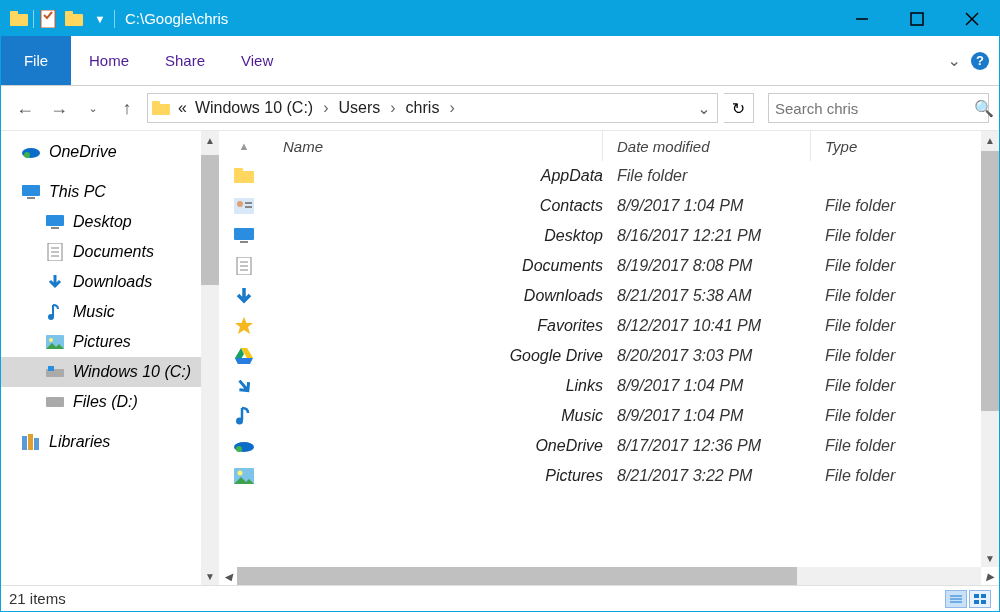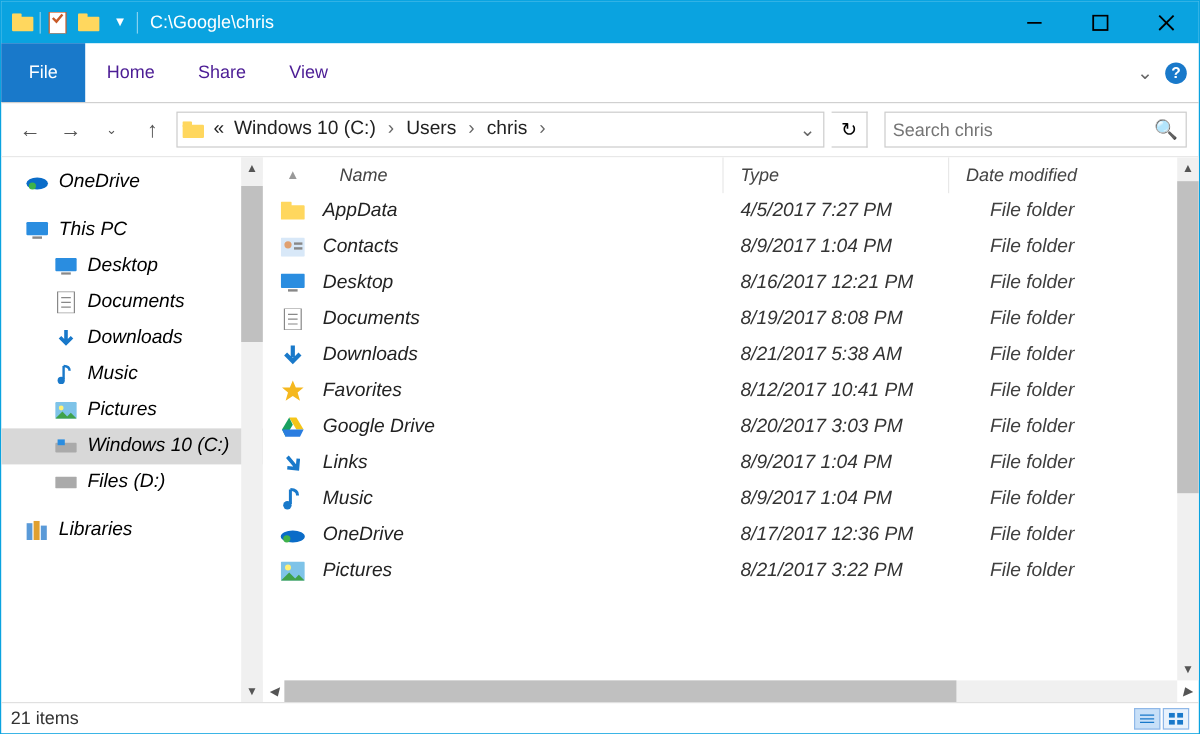--- a/index.html
+++ b/index.html
@@ -32,7 +32,7 @@
 .addr .gt { color:#666; padding: 0 6px; }
 .addr .drop { width: 26px; text-align:center; color:#666; }
 .refresh { width: 30px; height: 30px; border: 1px solid #ccc; border-left:none; display: flex; align-items:center; justify-content:center; }
-.search { width: 252px; height: 30px; border: 1px solid #ccc; margin-left: 8px; display:flex; align-items:center; padding: 0 6px; color:#888; }
+.search { width: 221px; height: 30px; border: 1px solid #ccc; margin-left: 8px; display:flex; align-items:center; padding: 0 6px; color:#888; }
 .search input { border:none; flex:1; font-size:15px; color:#555; outline:none; }
 
 

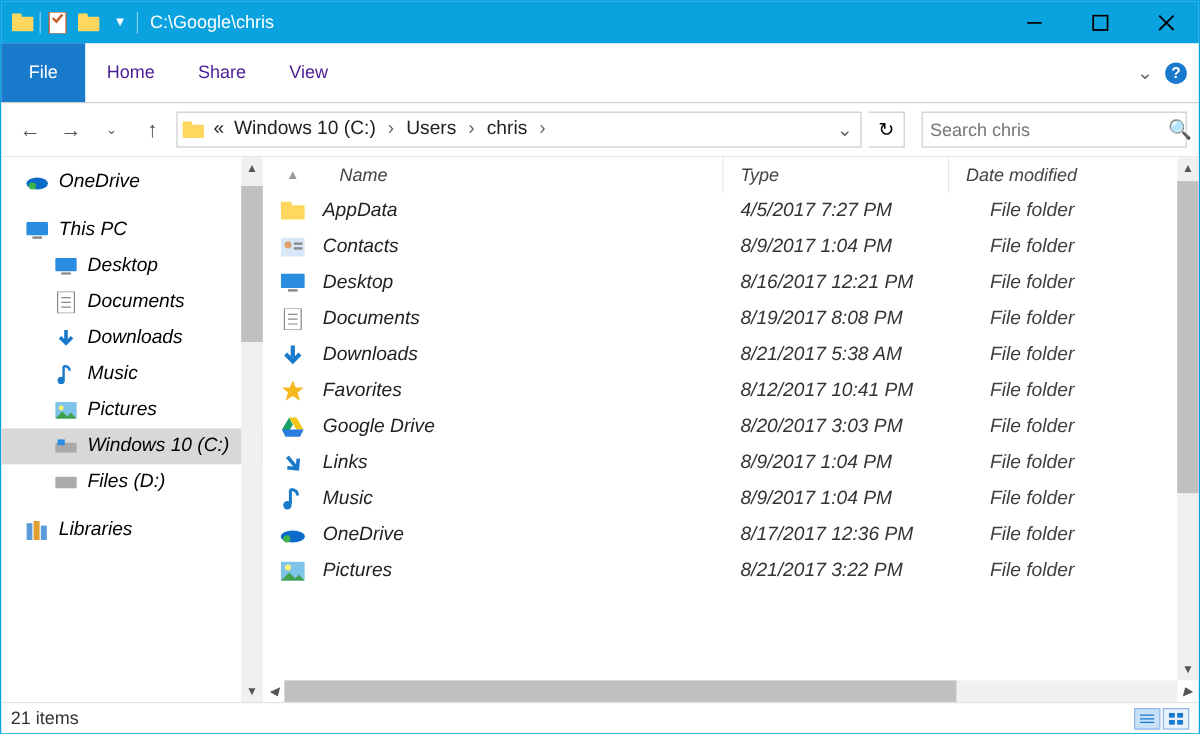--- a/index.html
+++ b/index.html
@@ -278,8 +278,8 @@
       <div class="cols">
         <div class="col c-icon" style="color:#999;font-size:11px;">▲</div>
         <div class="col c-name">Name</div>
+        <div class="col c-date">Date modified</div>
         <div class="col c-type">Type</div>
-        <div class="col c-date">Date modified</div>
       </div>
       <div class="rows" id="rows">
           <div class="row">

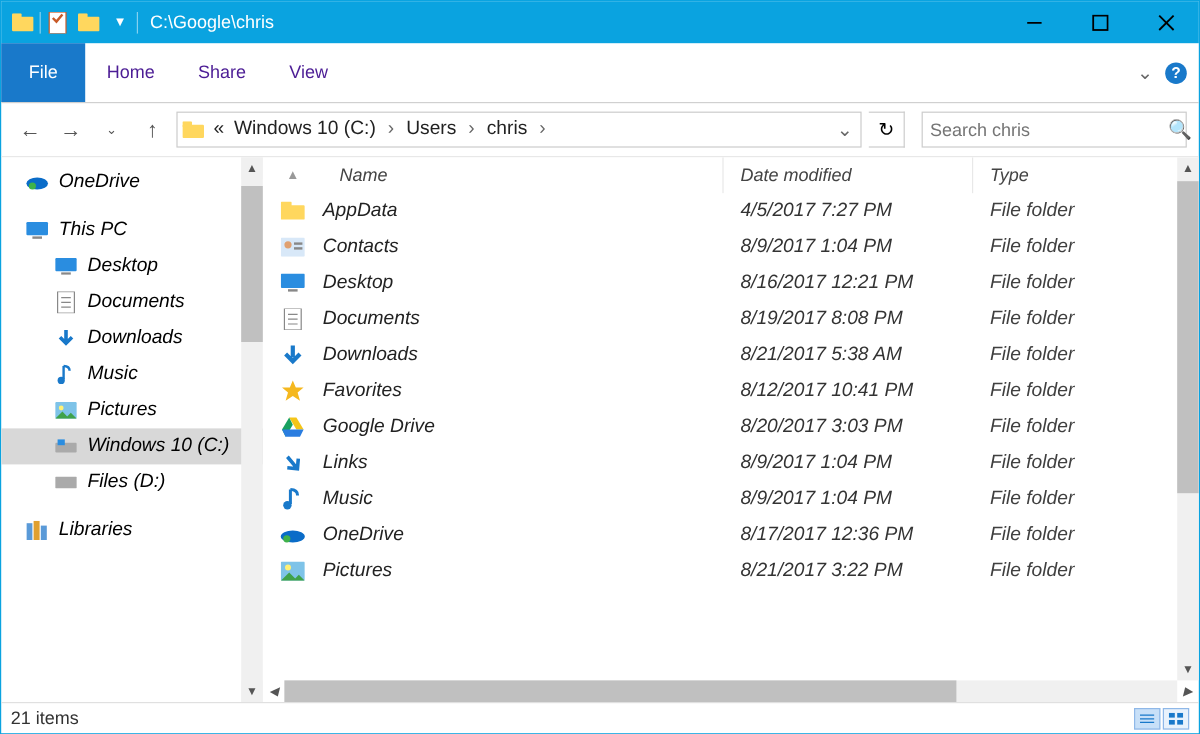--- a/index.html
+++ b/index.html
@@ -59,7 +59,7 @@
 .rows { flex:1; overflow:hidden; }
 .row { height: 30px; display:flex; align-items:center; font-size:16px; color:#222; }
 .row .r-icon { width: 50px; display:flex; align-items:center; justify-content:center; }
-.row .r-name { width: 334px; padding-left: 0; }
+.row .r-name { width: 334px; padding-left: 0; text-align: right; }
 .row .r-date { width: 208px; padding-left: 14px; color:#333; }
 .row .r-type { flex:1; padding-left: 14px; color:#404040; }
 .content .vscroll { position:absolute; right:0; top:0; bottom:18px; width:18px; background:#f0f0f0; }

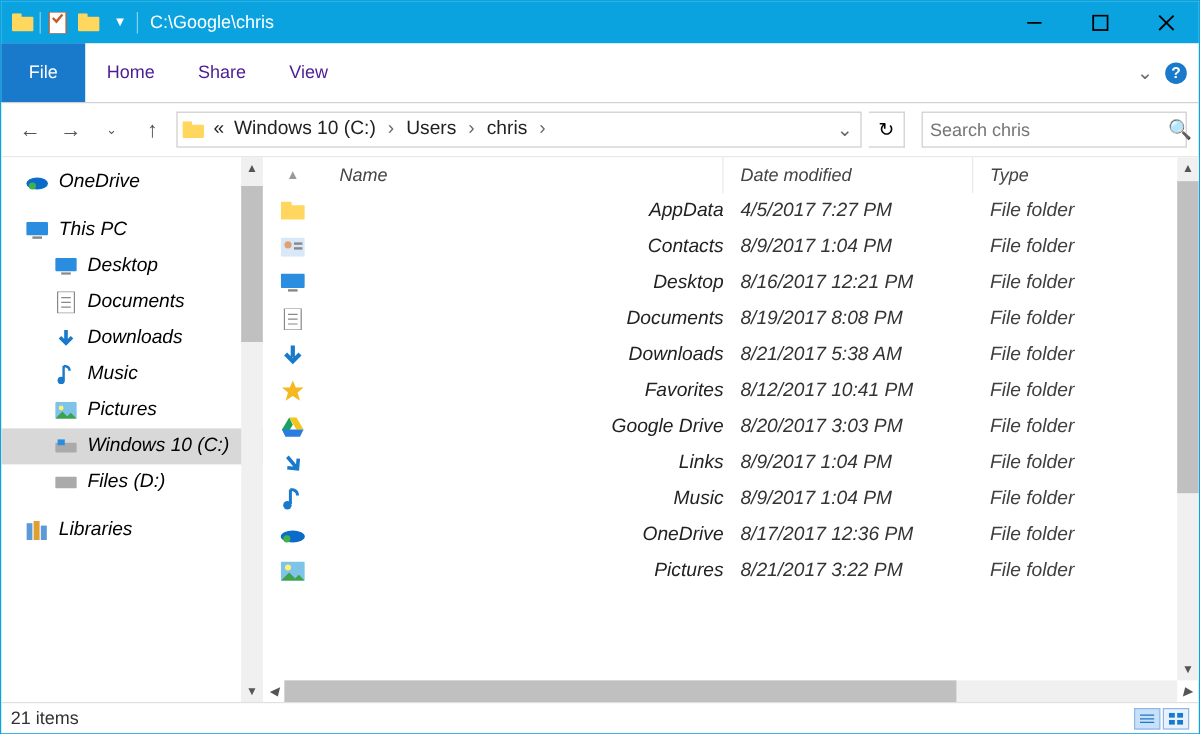--- a/index.html
+++ b/index.html
@@ -290,7 +290,6 @@
               </svg>
             </span>
             <span class="r-name">AppData</span>
-            <span class="r-date">4/5/2017 7:27 PM</span>
             <span class="r-type">File folder</span>
           </div>
           <div class="row">

